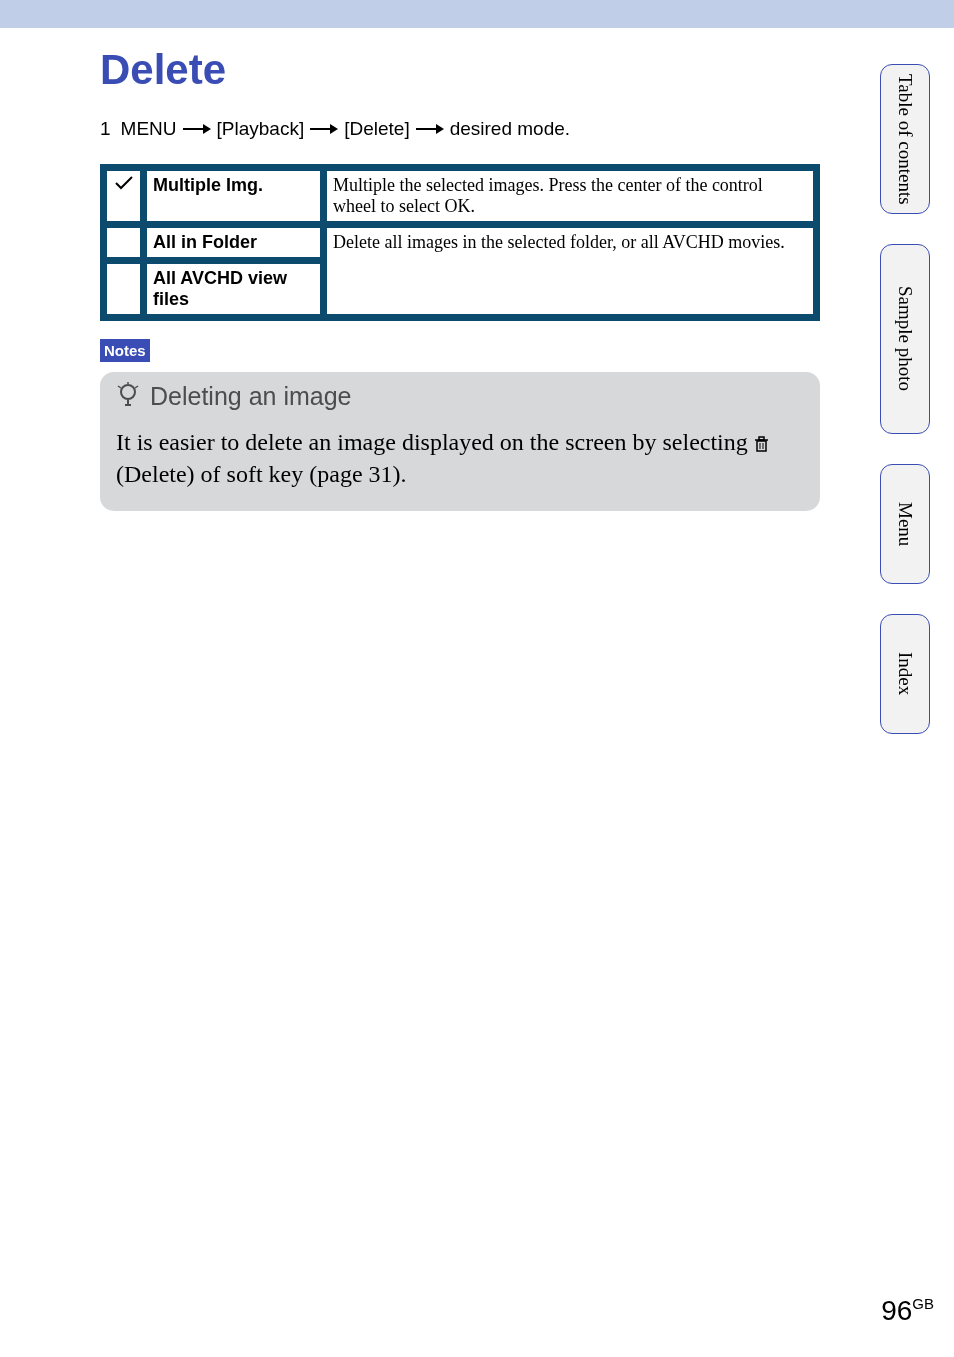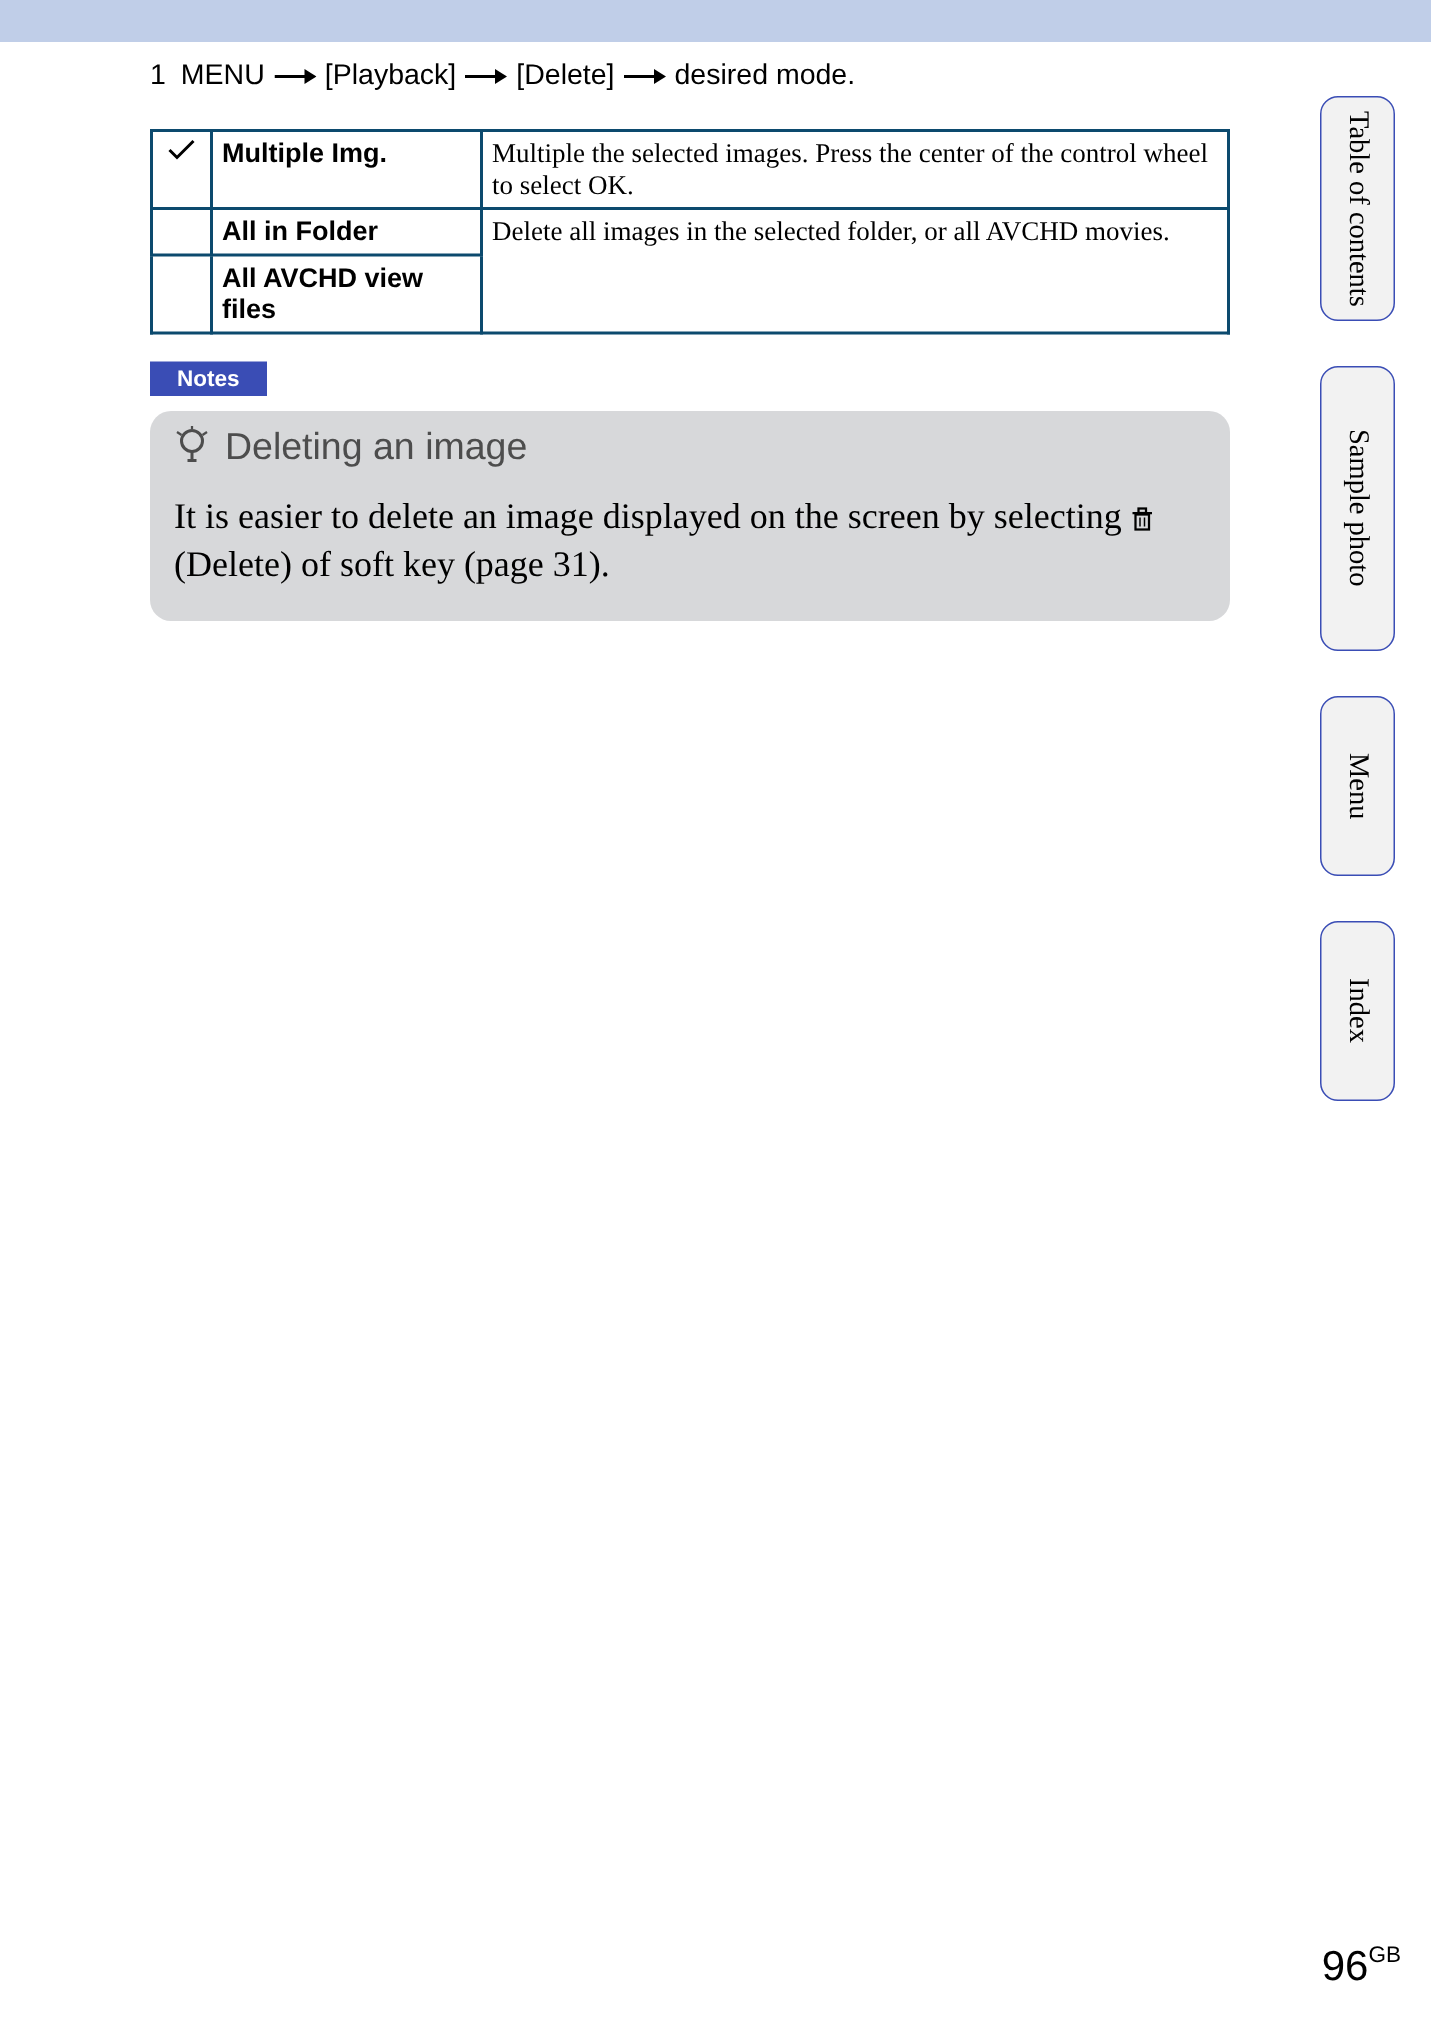--- a/index.html
+++ b/index.html
@@ -157,6 +157,7 @@
 
 <div class="content">
 
+  <h1 class="page-title">Delete</h1>
 
 
   <div class="step-line">

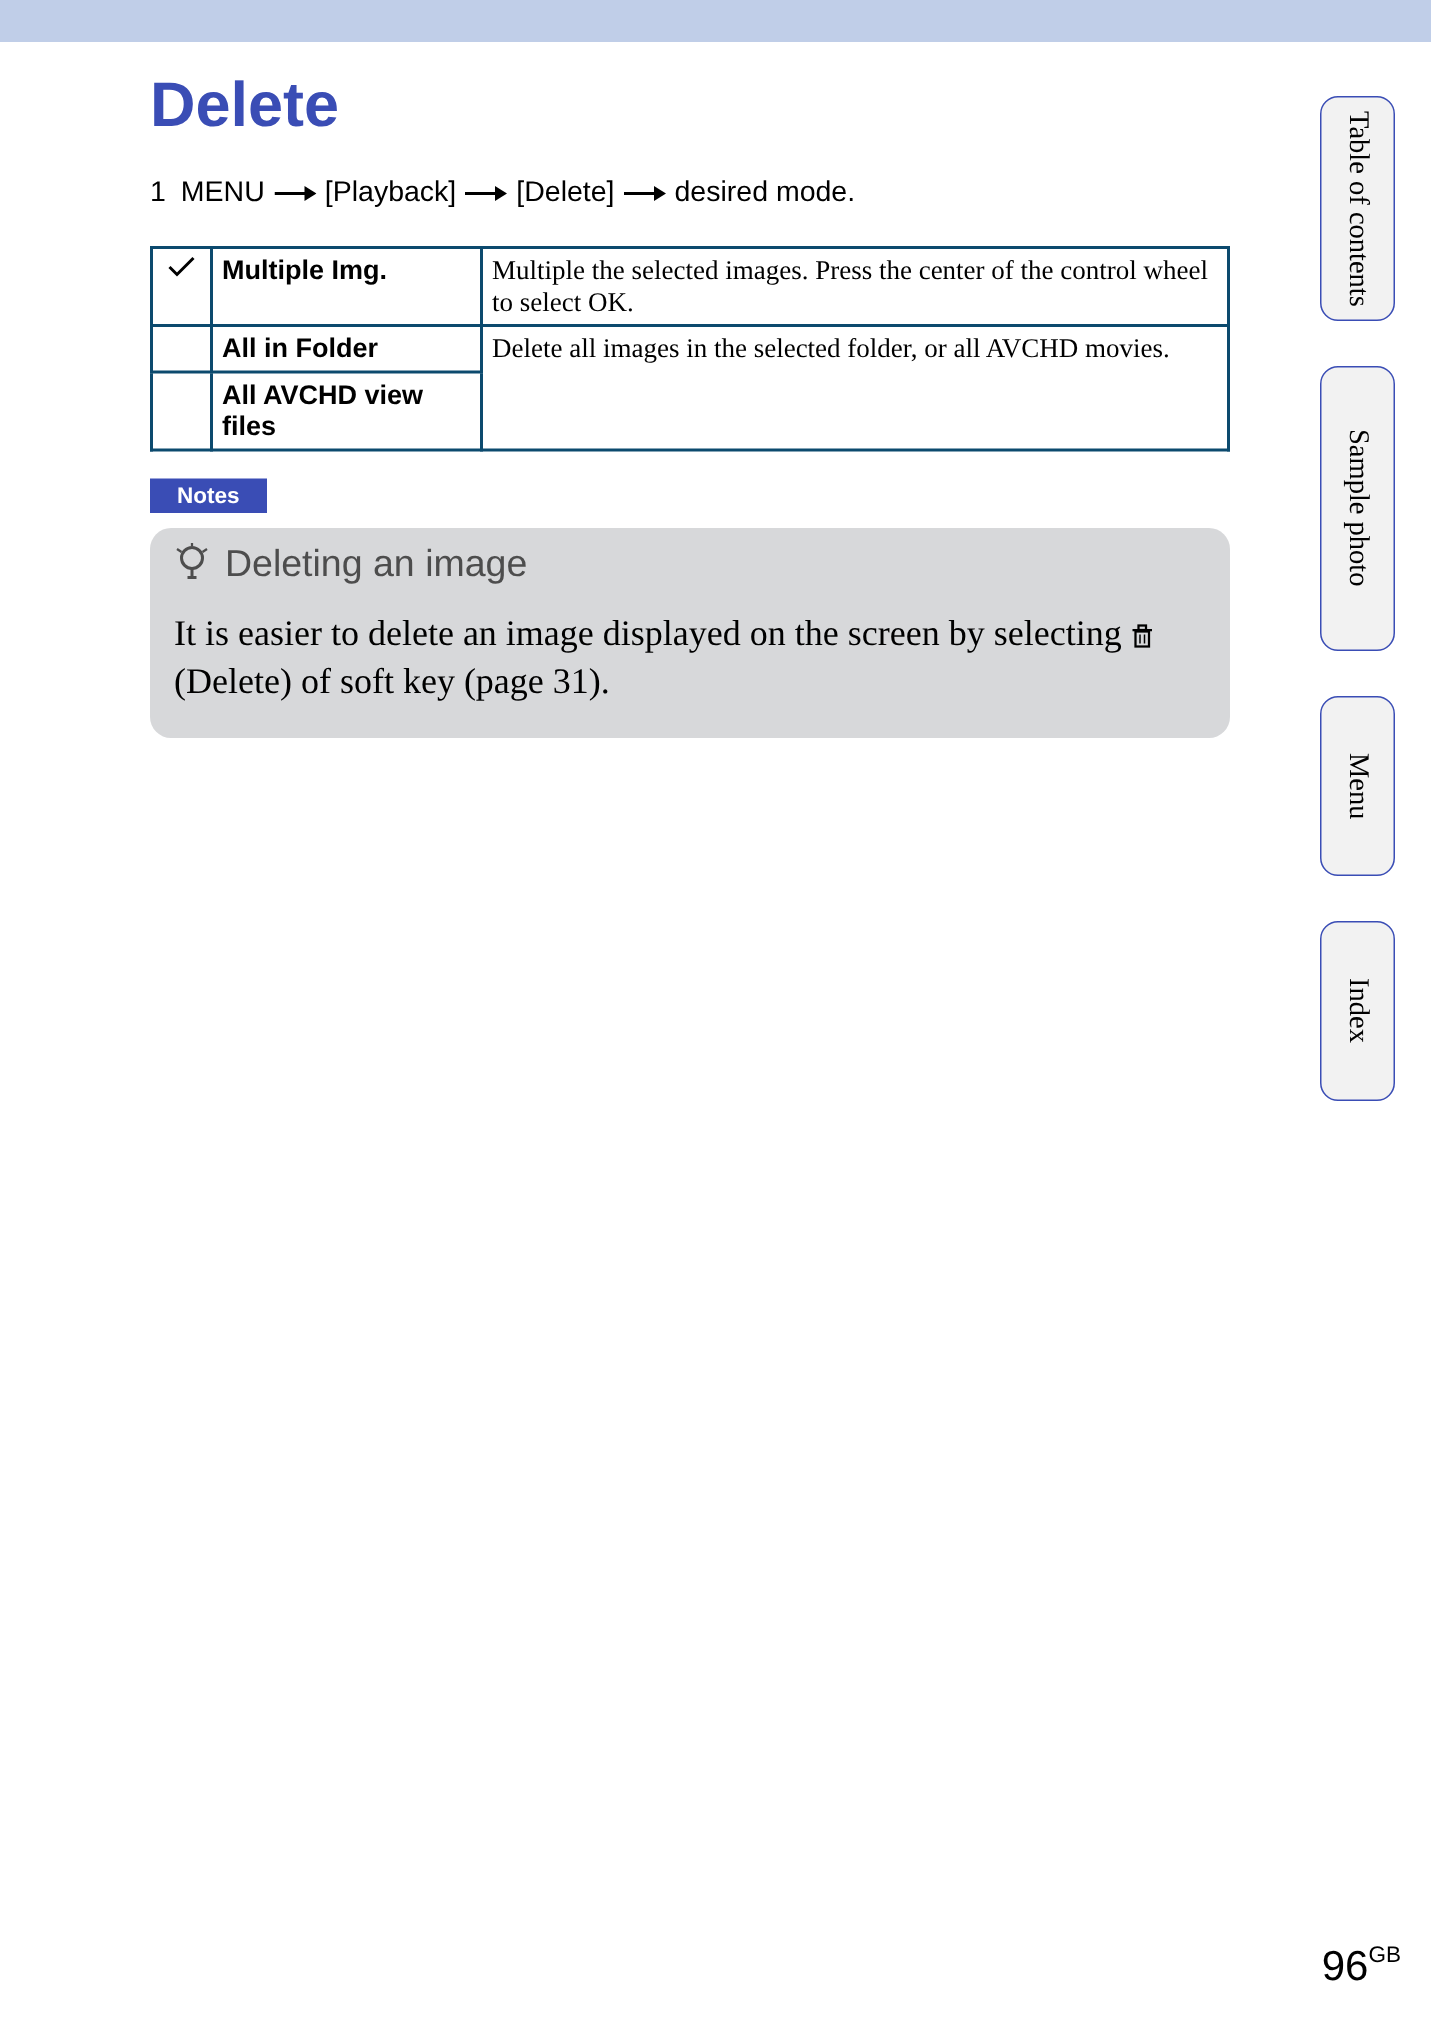--- a/index.html
+++ b/index.html
@@ -51,7 +51,7 @@
       margin-bottom: 18px;
     }
     table.options td {
-      border: 2px solid #0c4a6e;
+      border: 7px solid #0c4a6e;
       vertical-align: top;
       padding: 4px 6px;
       font-size: 18px;

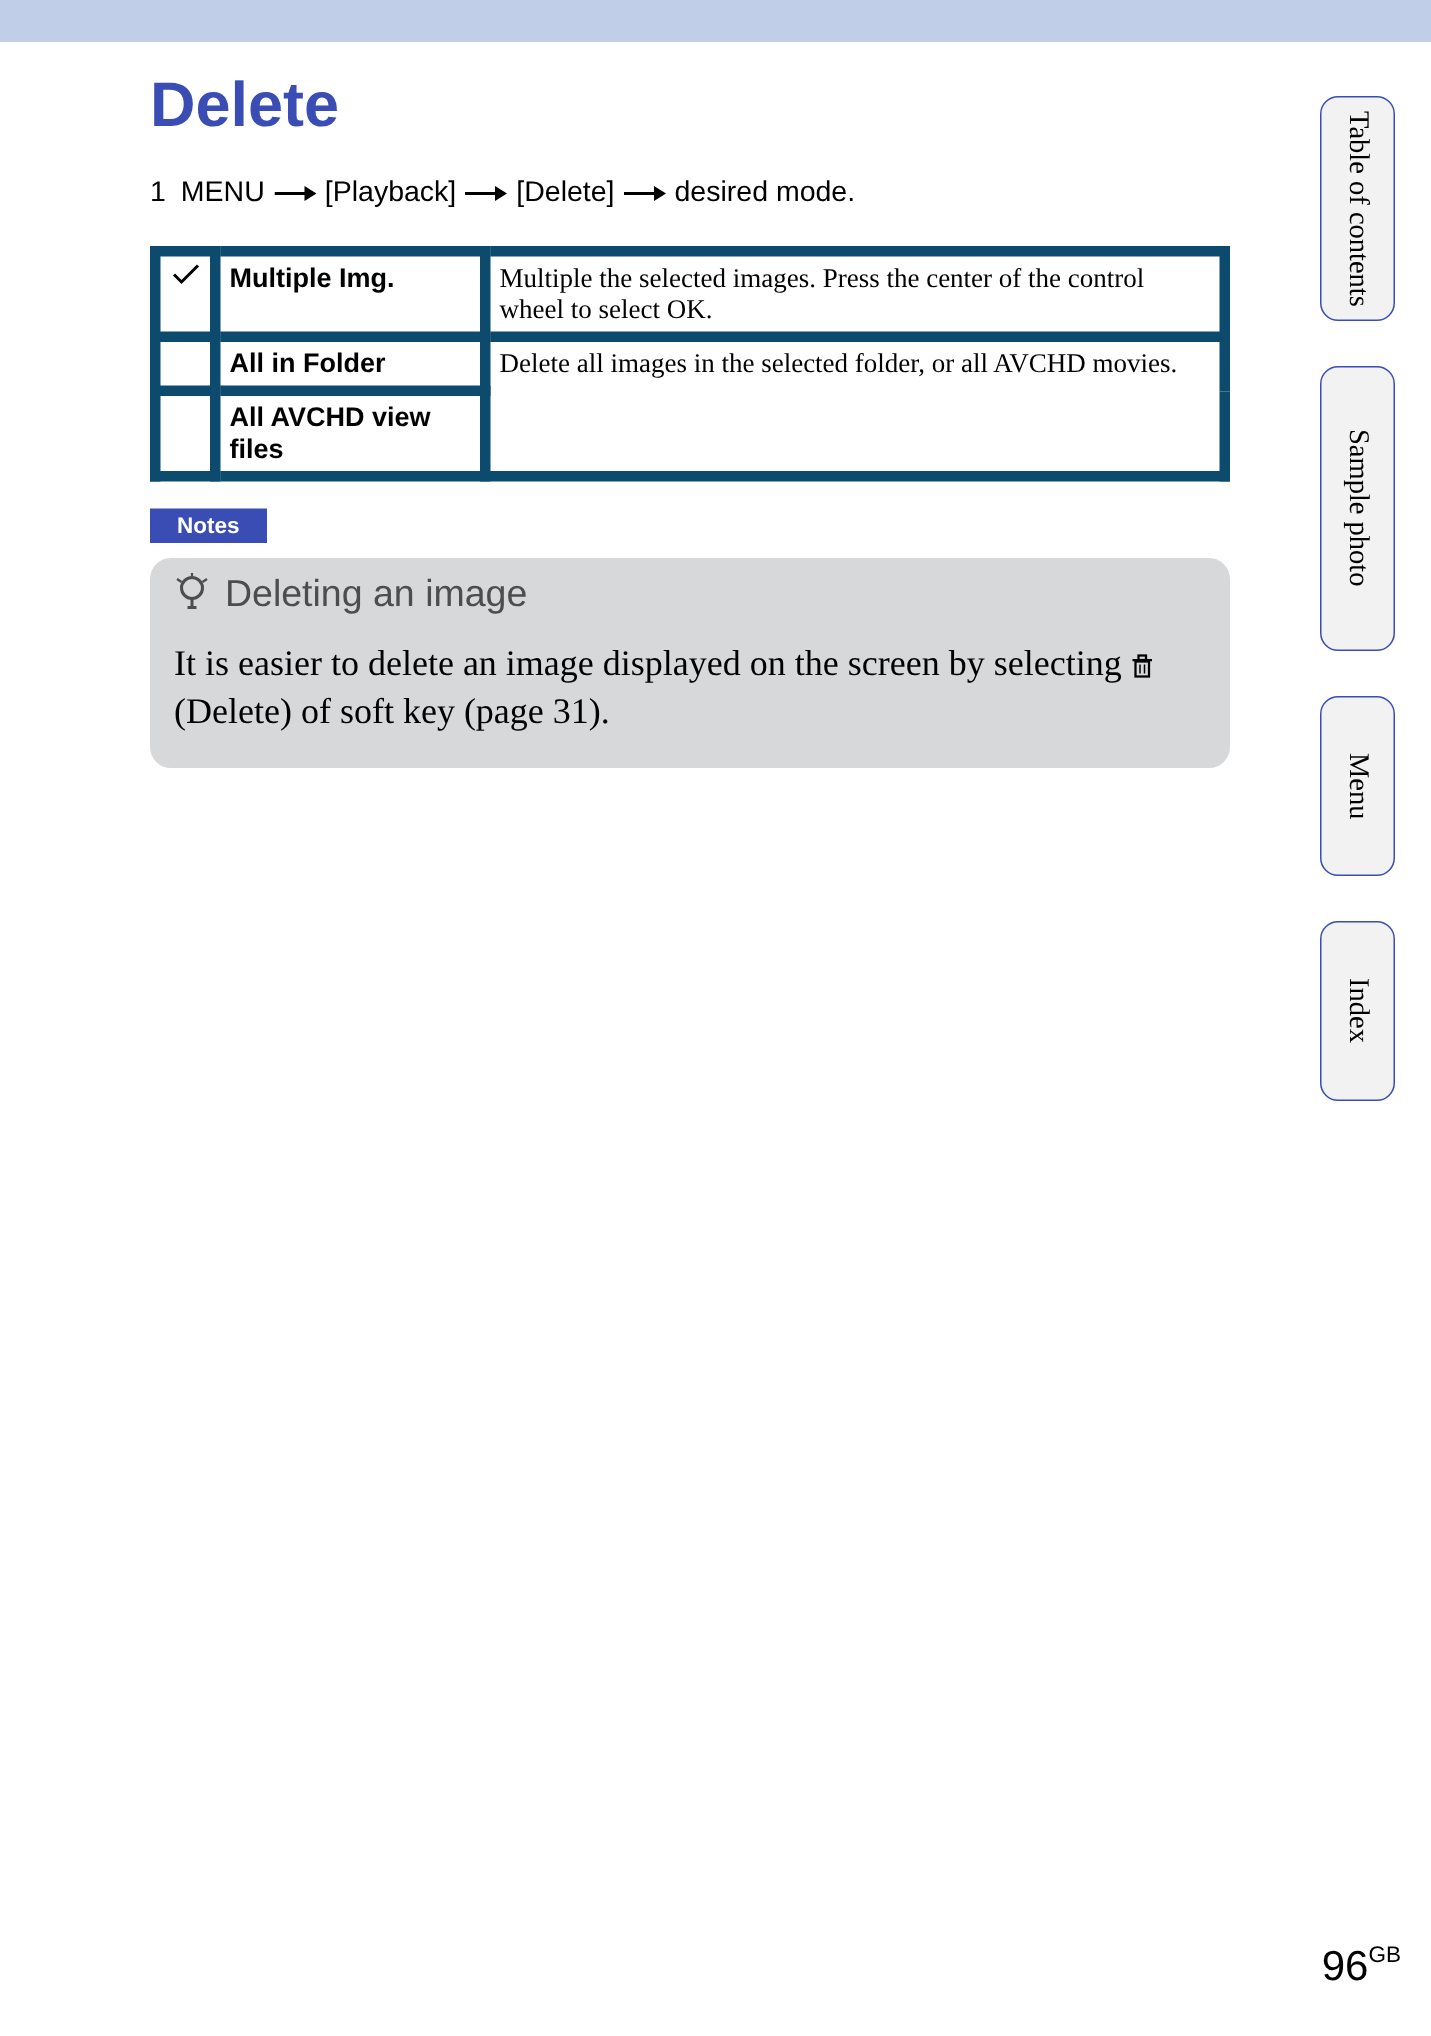--- a/index.html
+++ b/index.html
@@ -75,7 +75,7 @@
       font-family: Arial, Helvetica, sans-serif;
       font-weight: bold;
       font-size: 15px;
-      padding: 3px 18px;
+      padding: 3px 4px;
       margin-left: 0;
       margin-bottom: 10px;
     }

